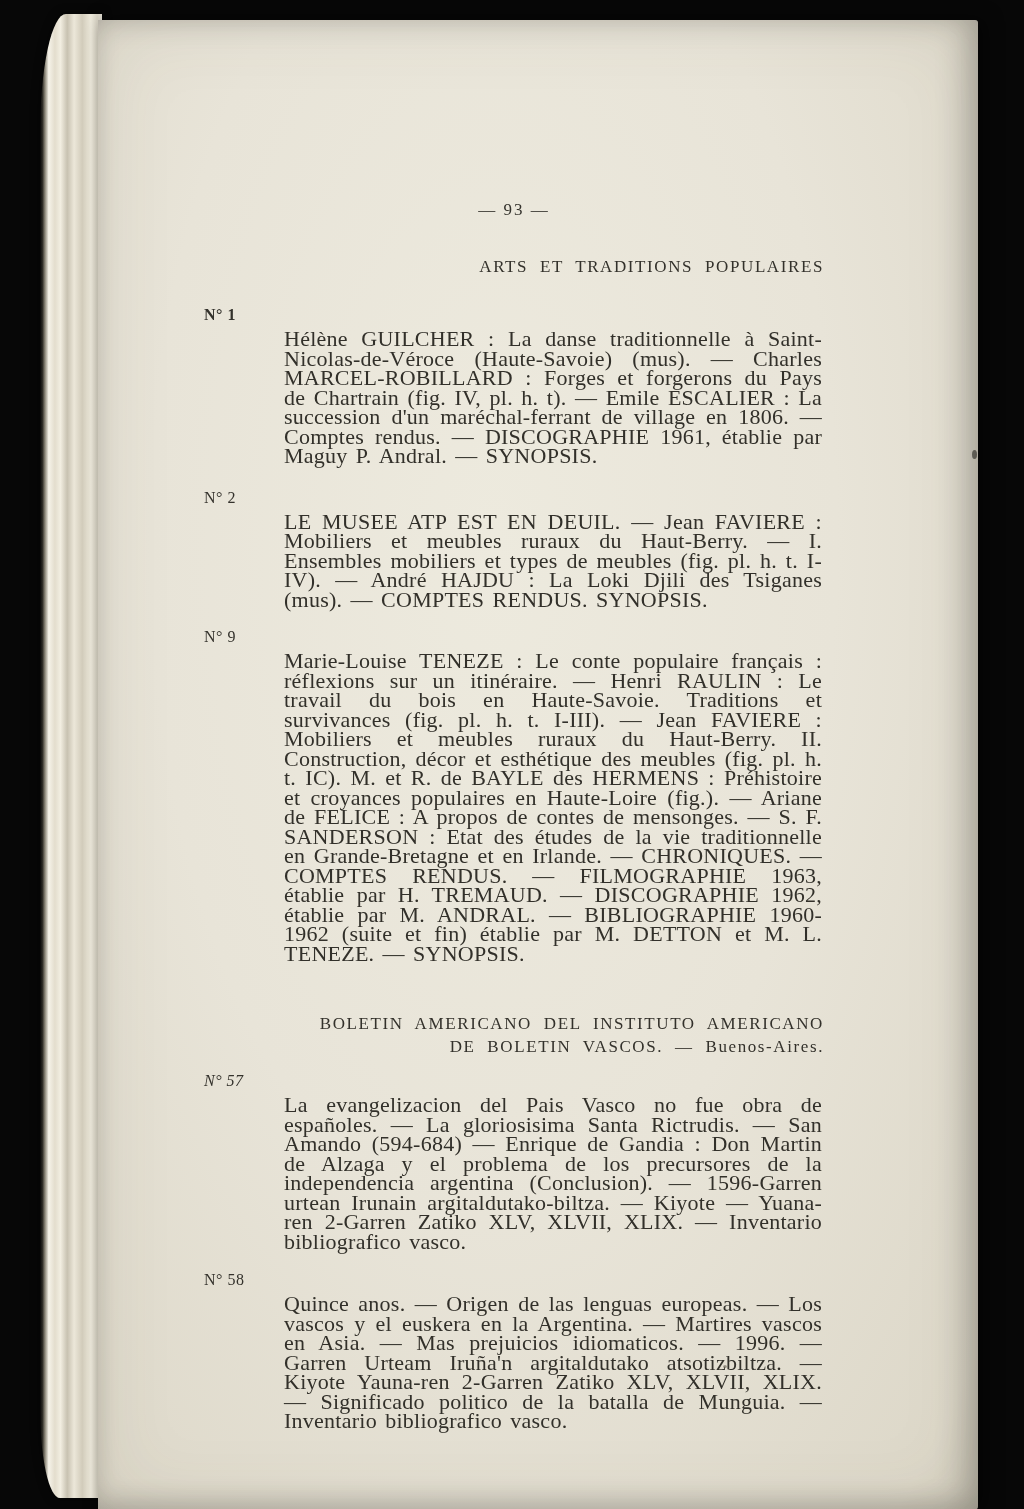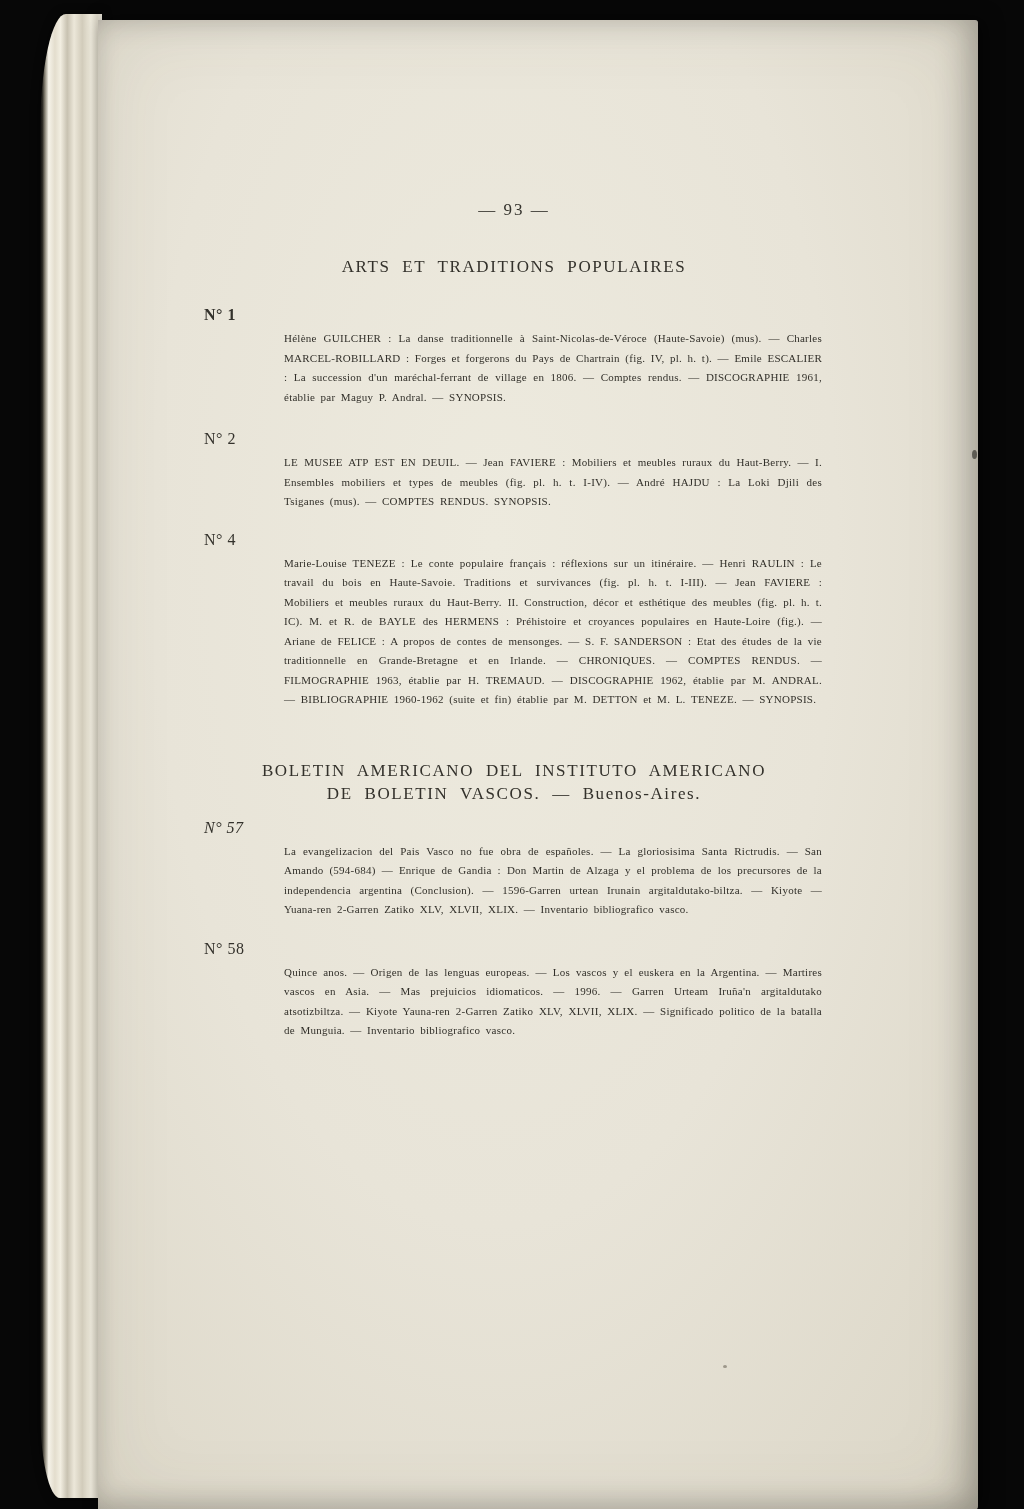--- a/index.html
+++ b/index.html
@@ -74,7 +74,7 @@
 
   .section-heading {
     margin: 0;
-    text-align: center;
+    text-align: right;
     font-weight: normal;
     font-size: 17px;
     letter-spacing: 1.6px;

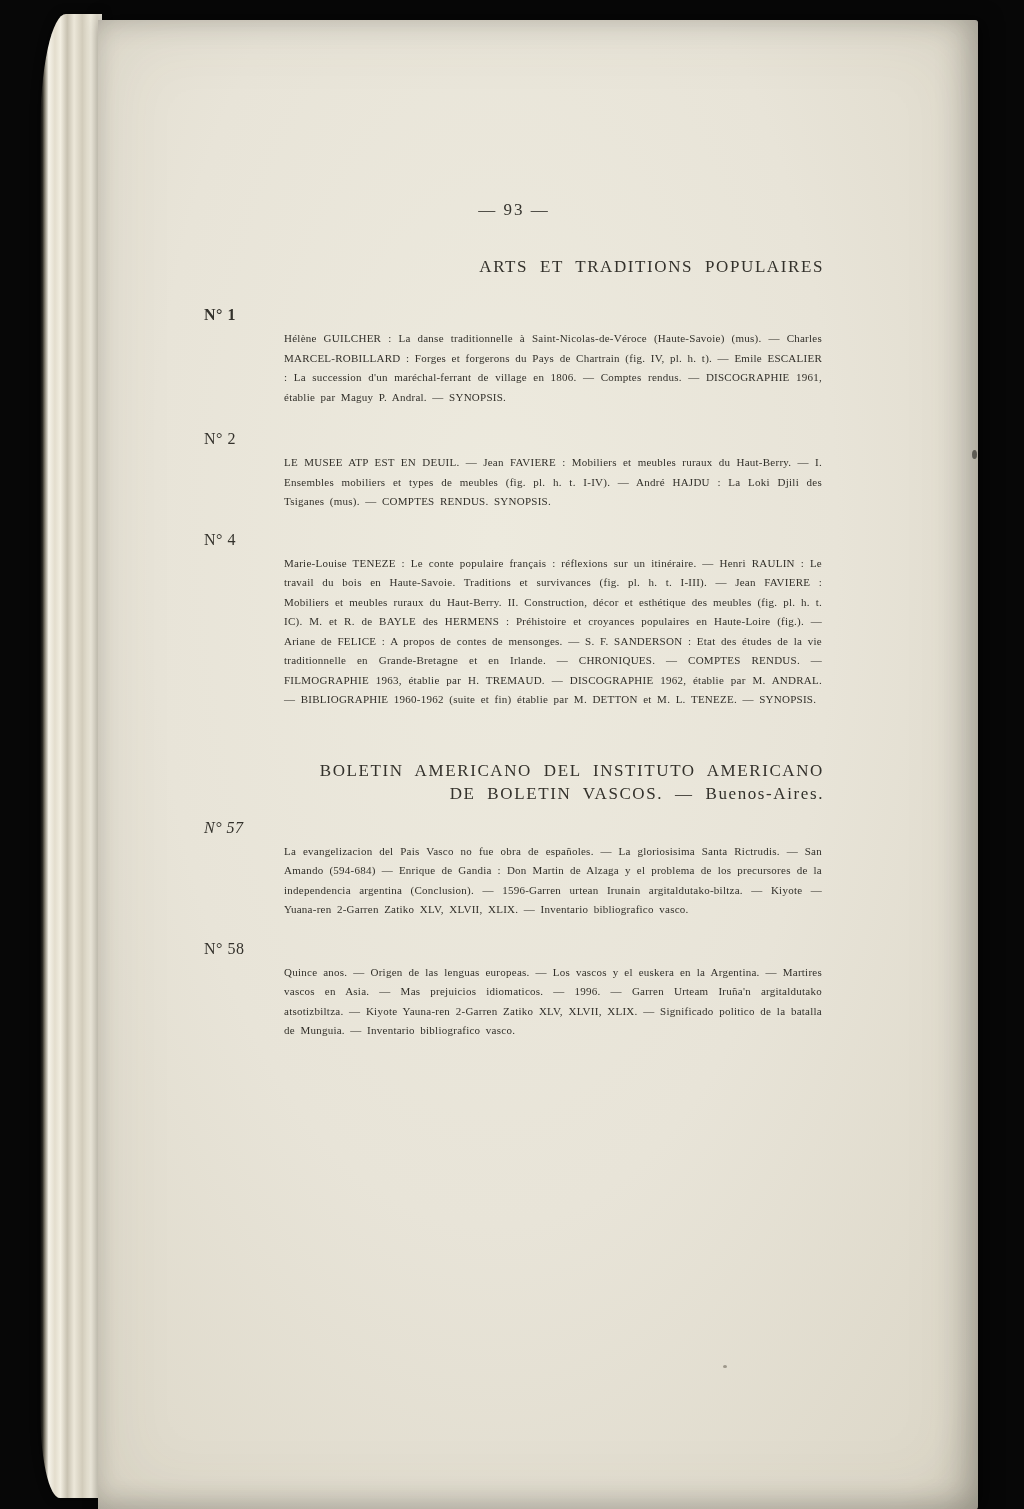--- a/index.html
+++ b/index.html
@@ -98,7 +98,7 @@
   .entry-text {
     margin: 5px 0 0 80px;
     width: 538px;
-    font-size: 11px;
+    font-size: 22px;
     line-height: 19.5px;
     text-align: justify;
     letter-spacing: 0.25px;

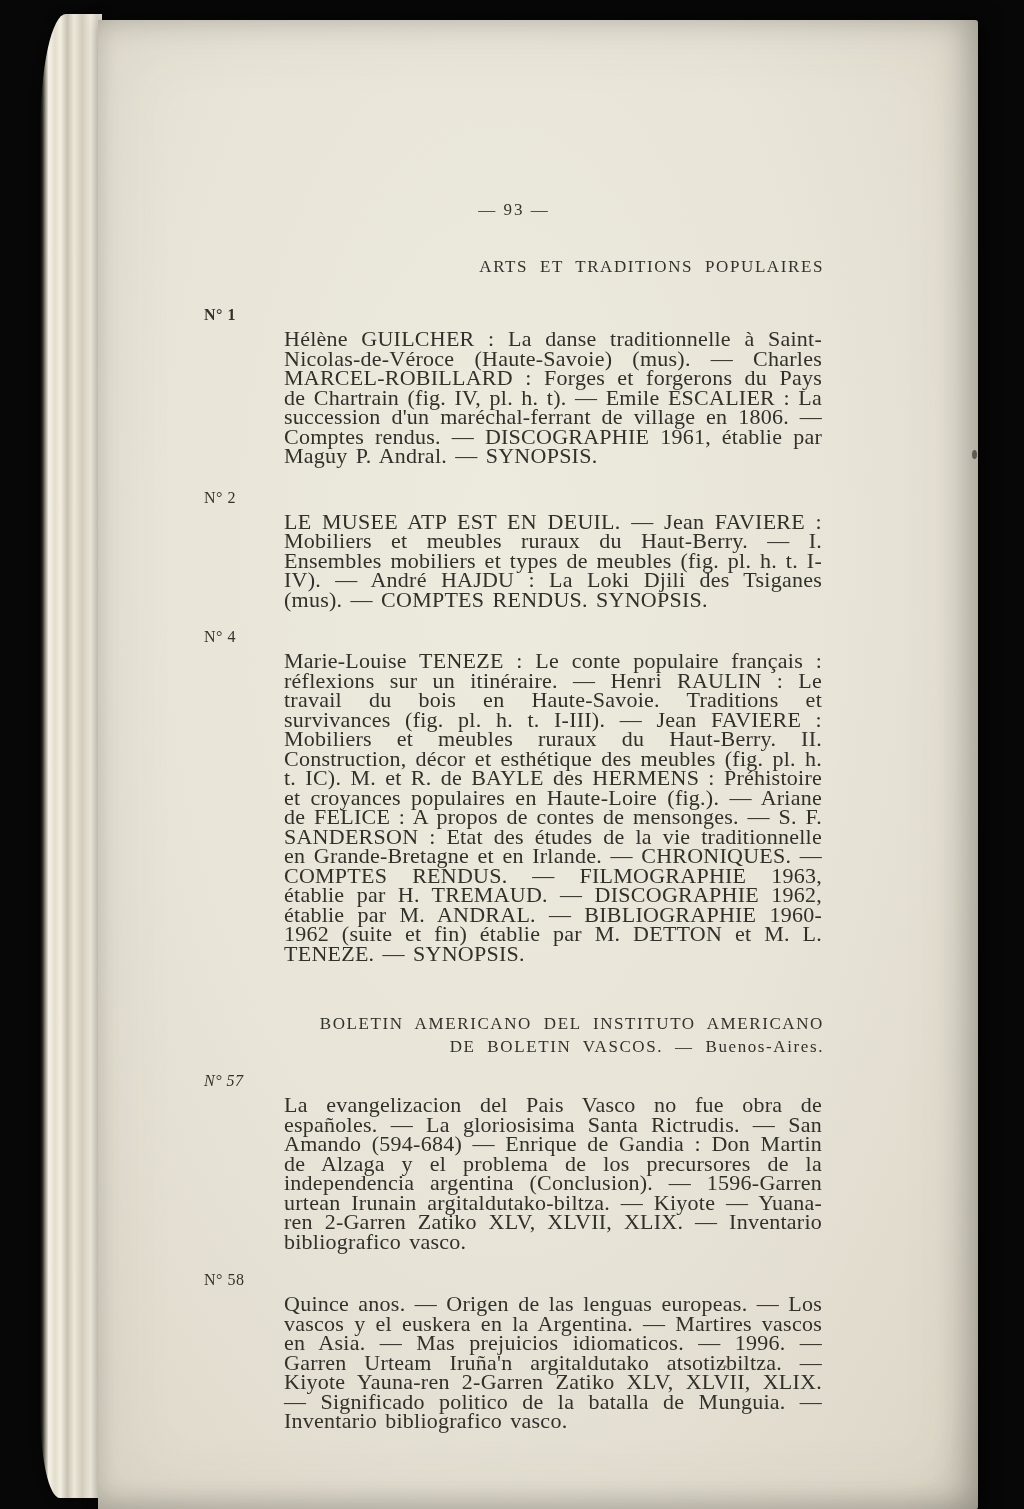--- a/index.html
+++ b/index.html
@@ -138,7 +138,7 @@
     </div>
 
     <div class="entry">
-      <div class="entry-label lbl-3">N° 4</div>
+      <div class="entry-label lbl-3">N° 9</div>
       <p class="entry-text">Marie-Louise TENEZE : Le conte populaire français : réflexions sur un itinéraire. — Henri RAULIN : Le travail du bois en Haute-Savoie. Traditions et survivances (fig. pl. h. t. I-III). — Jean FAVIERE : Mobiliers et meubles ruraux du Haut-Berry. II. Construction, décor et esthétique des meubles (fig. pl. h. t. IC). M. et R. de BAYLE des HERMENS : Préhistoire et croyances populaires en Haute-Loire (fig.). — Ariane de FELICE : A propos de contes de mensonges. — S. F. SANDERSON : Etat des études de la vie traditionnelle en Grande-Bretagne et en Irlande. — CHRONIQUES. — COMPTES RENDUS. — FILMOGRAPHIE 1963, établie par H. TREMAUD. — DISCOGRAPHIE 1962, établie par M. ANDRAL. — BIBLIOGRAPHIE 1960-1962 (suite et fin) établie par M. DETTON et M. L. TENEZE. — SYNOPSIS.</p>
     </div>
 

